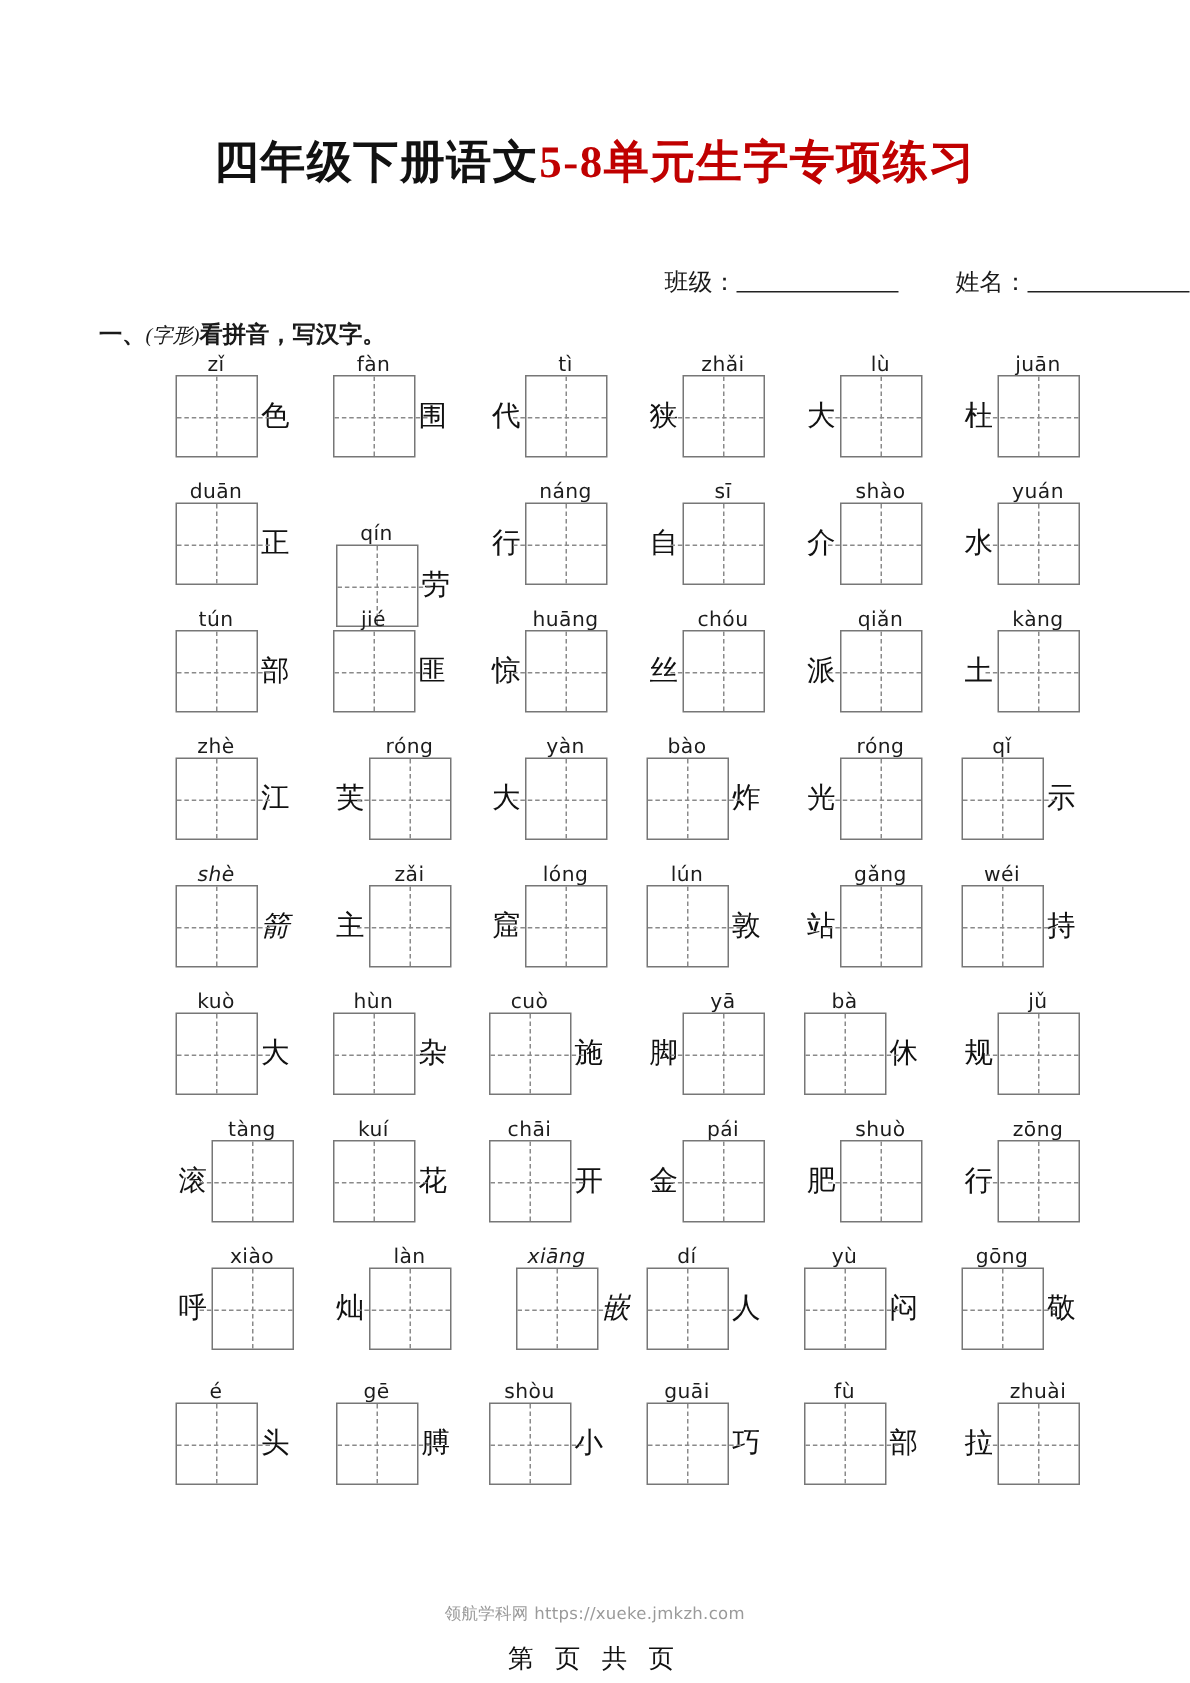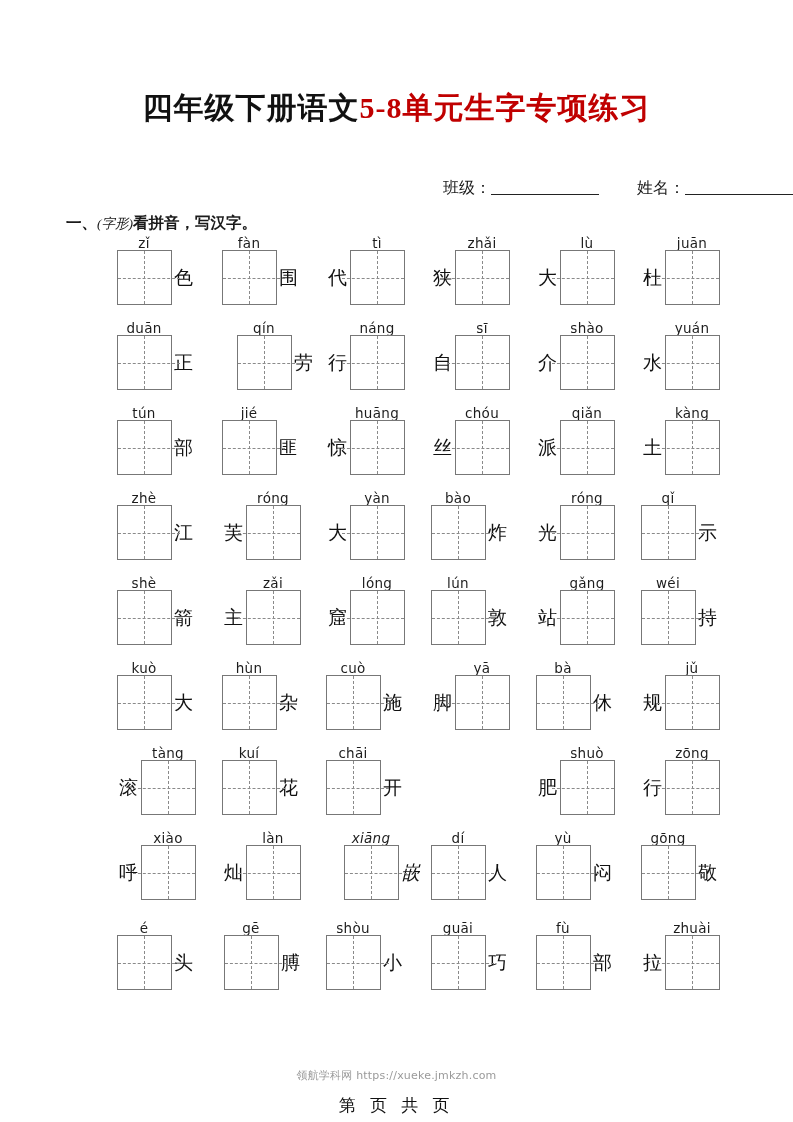--- a/index.html
+++ b/index.html
@@ -252,7 +252,7 @@
           <div class="hanzi">正</div>
         </div>
       </div>
-      <div class="cell right-char" style="left: 224px;">
+      <div class="cell right-char" style="left: 211px; margin-top: 28px;">
         <div class="pinyin">qín</div>
         <div class="cell-inner">
           <div class="tzg"></div>

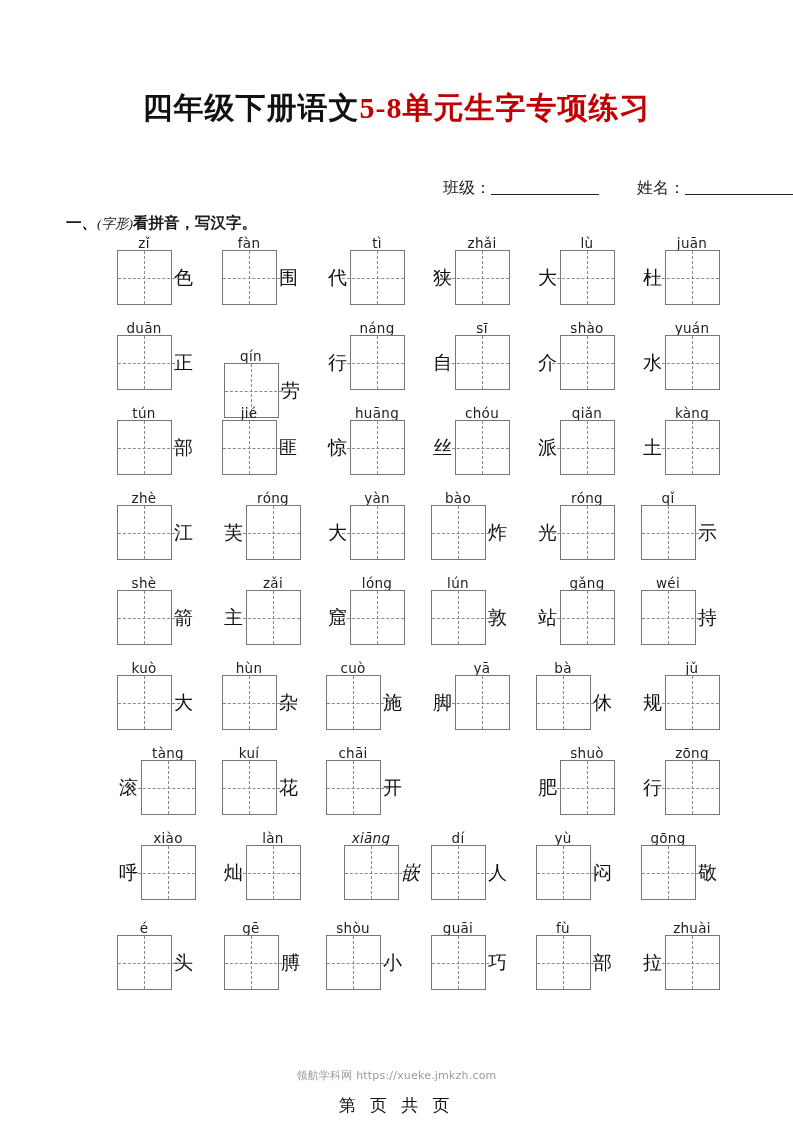--- a/index.html
+++ b/index.html
@@ -377,7 +377,7 @@
       </div>
     </div>
     <div class="grid-row">
-      <div class="cell right-char" style="left: 104px;">
+      <div class="cell right-char" style="left: 104px; font-style: italic;">
         <div class="pinyin">shè</div>
         <div class="cell-inner">
           <div class="tzg"></div>

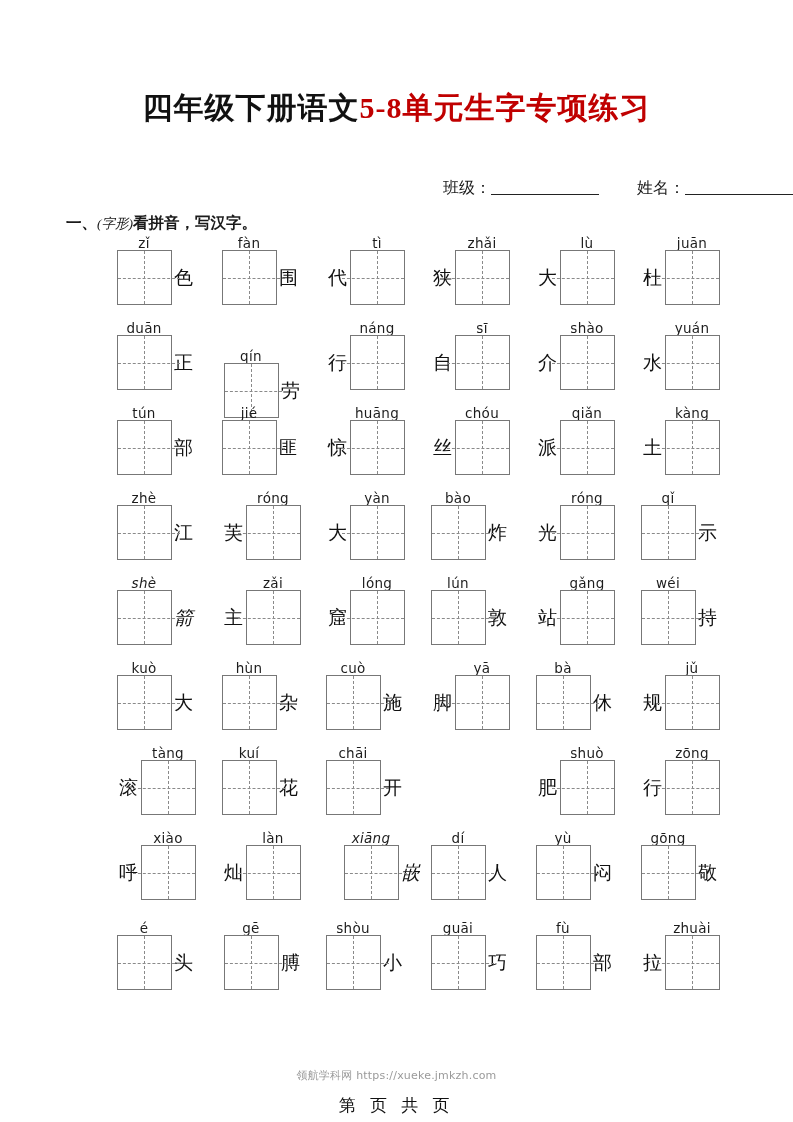--- a/index.html
+++ b/index.html
@@ -486,6 +486,13 @@
           <div class="hanzi">开</div>
         </div>
       </div>
+      <div class="cell left-char" style="left: 418px;">
+        <div class="pinyin">pái</div>
+        <div class="cell-inner">
+          <div class="hanzi">金</div>
+          <div class="tzg"></div>
+        </div>
+      </div>
       <div class="cell left-char" style="left: 523px;">
         <div class="pinyin">shuò</div>
         <div class="cell-inner">

